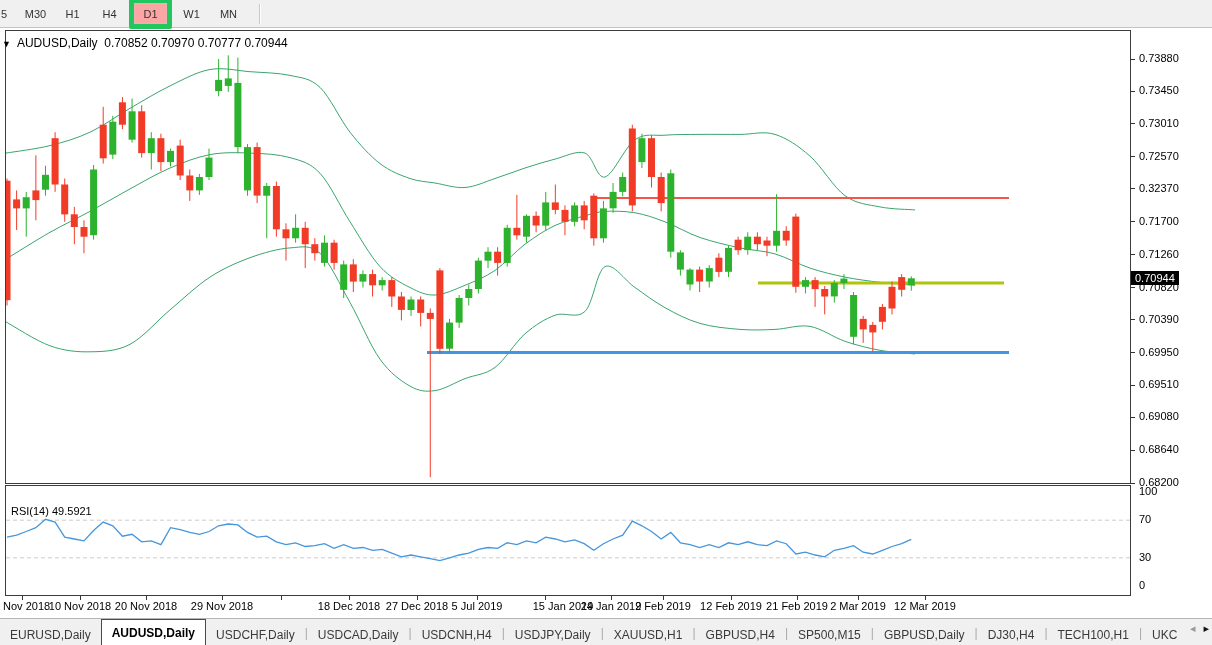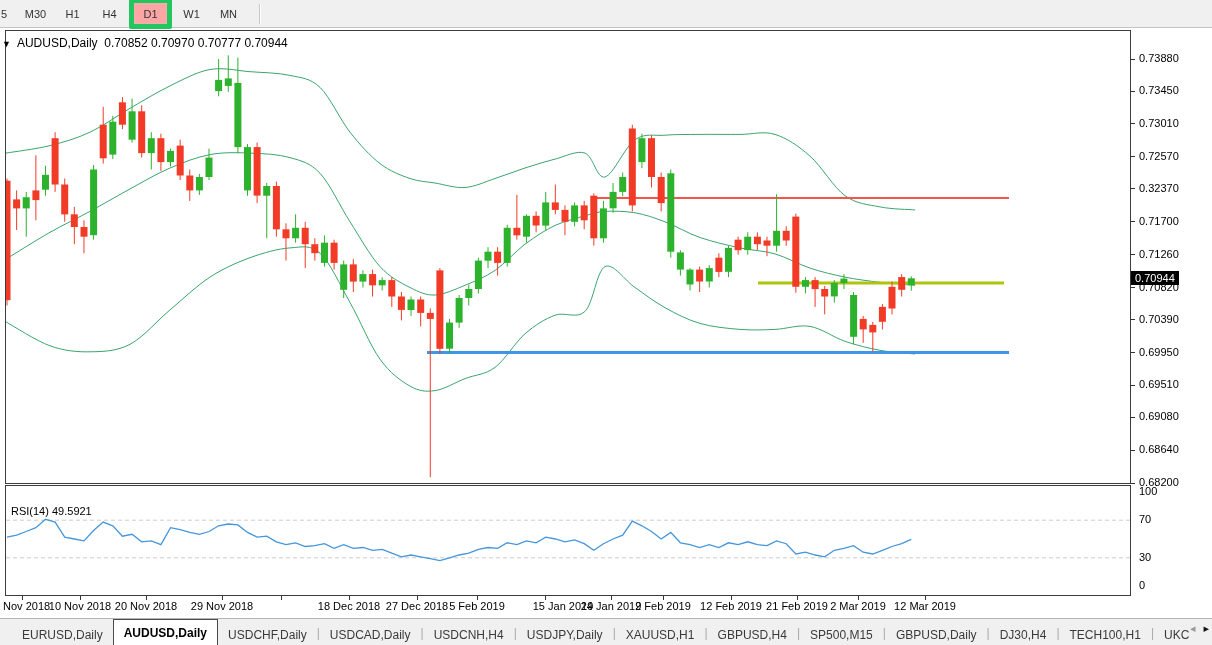--- a/index.html
+++ b/index.html
@@ -320,7 +320,7 @@
       <div class="date-tick" style="left: 417px;"></div>
       <div class="date-label" style="left: 417px;">27 Dec 2018</div>
       <div class="date-tick" style="left: 477px;"></div>
-      <div class="date-label" style="left: 477px;">5 Feb 2019</div>
+      <div class="date-label" style="left: 477px;">5 Jul 2019</div>
       <div class="date-tick" style="left: 545px;"></div>
       <div class="date-label" style="left: 545px; margin-left: 18px;">15 Jan 2019</div>
       <div class="date-tick" style="left: 611px;"></div>

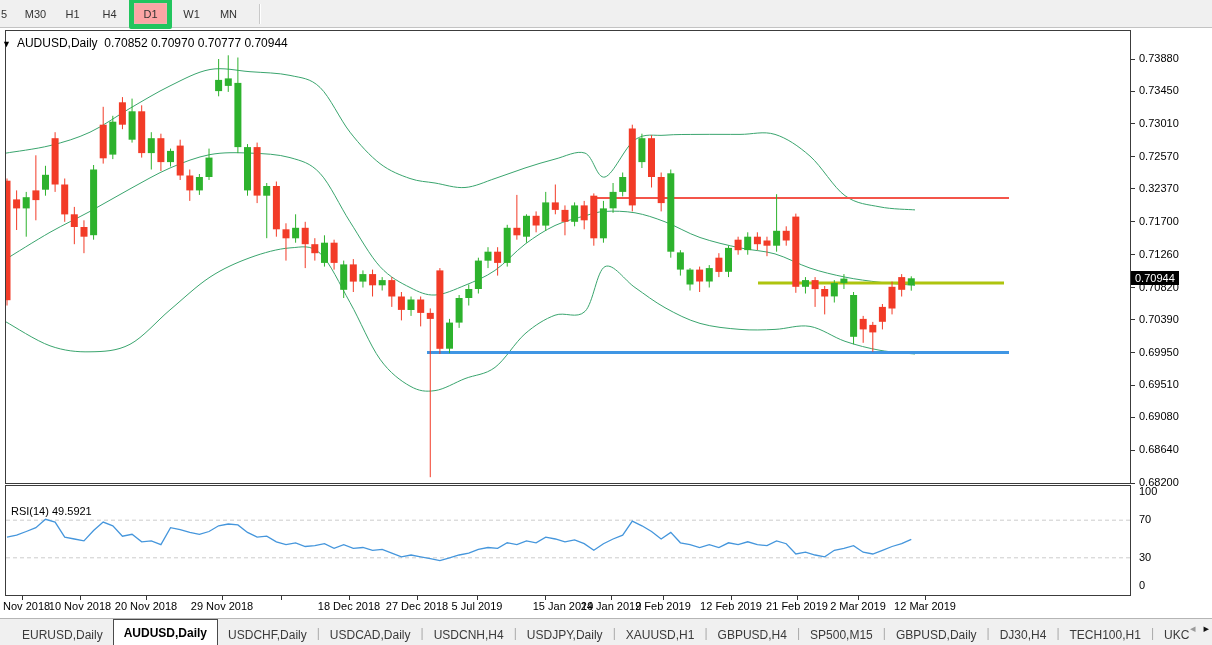--- a/index.html
+++ b/index.html
@@ -27,7 +27,7 @@
   .date-tick{position:absolute;top:596px;width:1px;height:4px;background:#333;}
   
   #tabbar{position:absolute;left:0;top:618px;width:1212px;height:27px;background:#f0f0f0;border-top:1px solid #b5b5b5;
-          display:flex;align-items:flex-end;padding-left:12px;box-sizing:border-box;}
+          display:flex;align-items:flex-end;padding-left:0;box-sizing:border-box;}
   .tab{height:21px;display:flex;align-items:center;padding:0 10px;font-size:12px;color:#3a3a3a;white-space:nowrap;}
   .tab.active{height:25px;background:#fff;border:1px solid #4a4a4a;border-bottom:none;font-weight:bold;color:#000;}
   .tab-sep{color:#a9a9a9;font-size:12px;align-self:center;margin-top:2px;}

